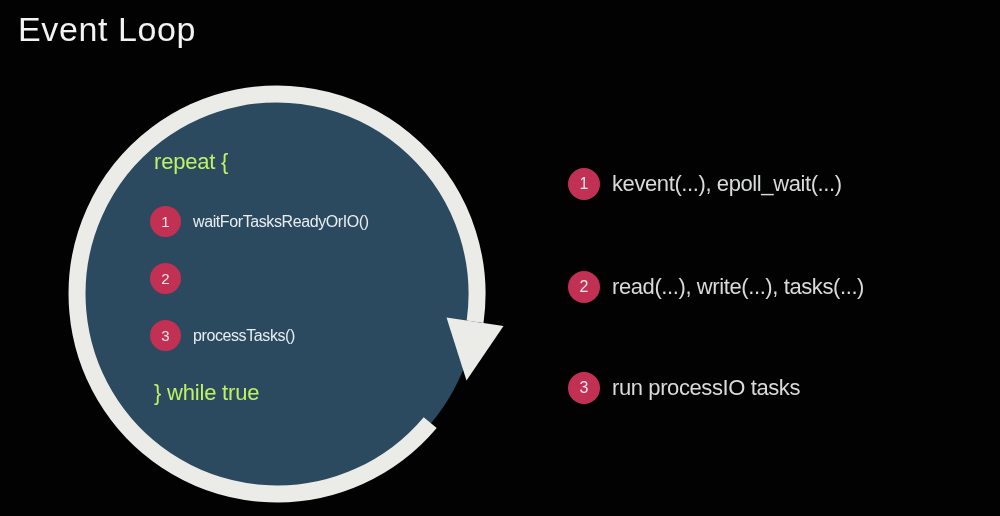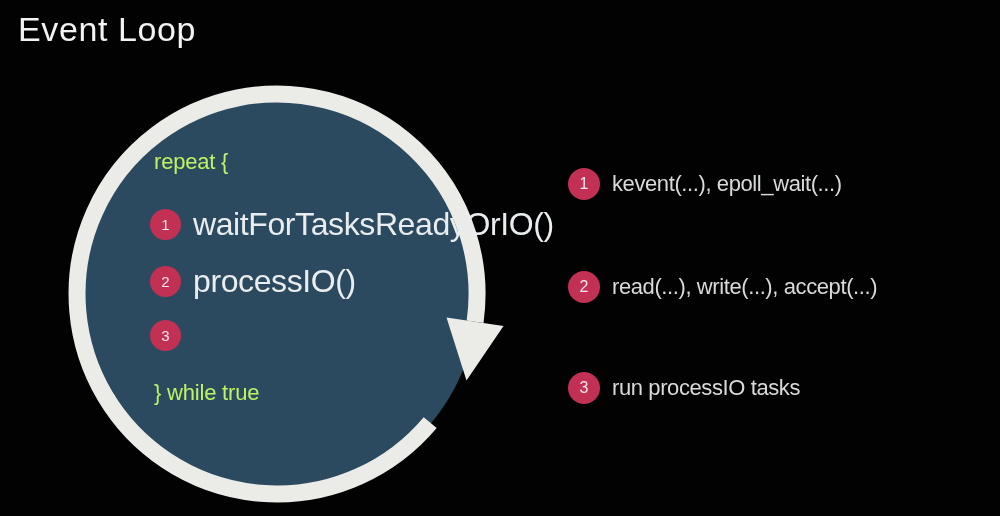--- a/index.html
+++ b/index.html
@@ -37,7 +37,7 @@
   }
   .step-badge{width:31px;height:31px;font-size:15px;}
   .step-label{
-    font-size:32px;color:#e9edef;letter-spacing:-0.4px;white-space:nowrap;
+    font-size:16px;color:#e9edef;letter-spacing:-0.4px;white-space:nowrap;
   }
   .ann-row{
     position:absolute;left:568px;

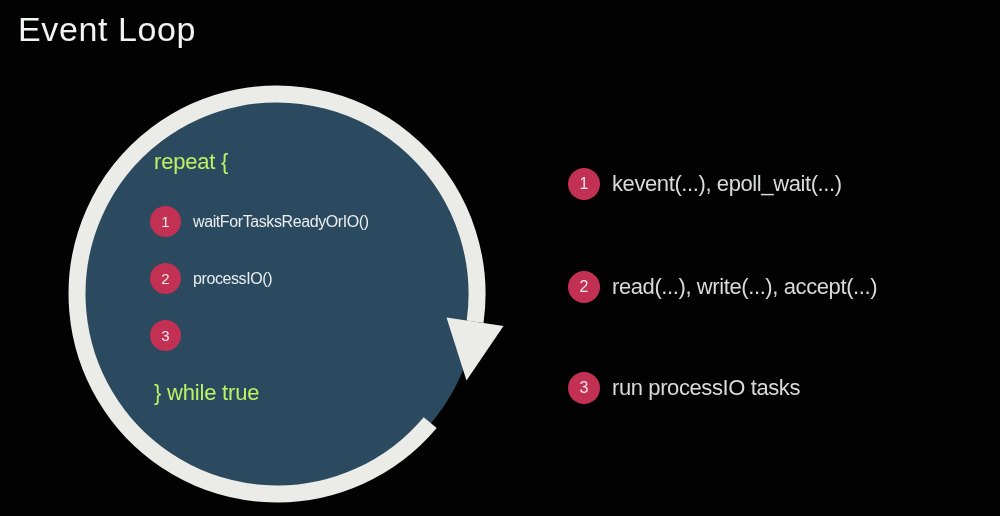--- a/index.html
+++ b/index.html
@@ -76,7 +76,6 @@
 
   <div class="step-row step-row-2">
     <span class="badge step-badge">2</span>
-    <span class="step-label">processIO()</span>
   </div>
 
   <div class="step-row step-row-3">

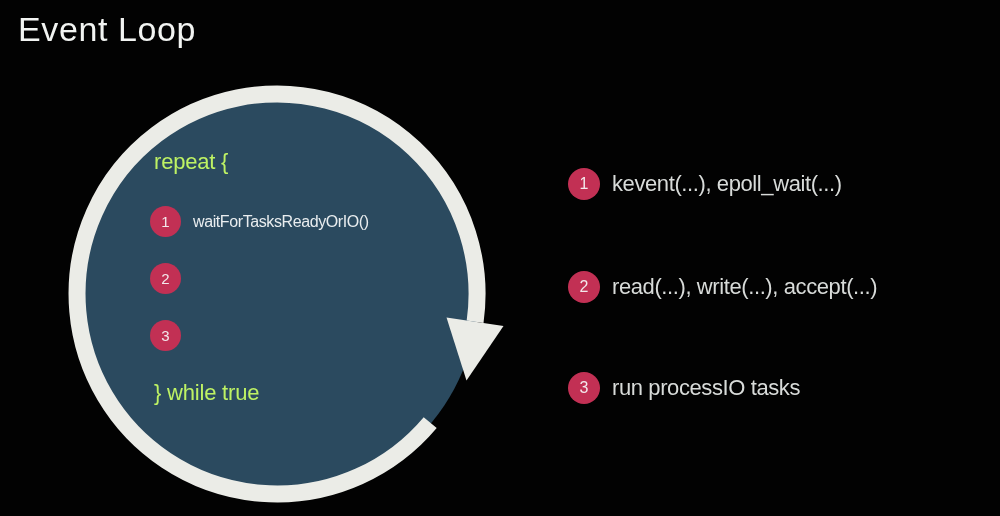--- a/index.html
+++ b/index.html
@@ -91,7 +91,7 @@
 
   <div class="ann-row ann-row-2">
     <span class="badge ann-badge">2</span>
-    <span class="ann-text">read(...), write(...), accept(...)</span>
+    <span class="ann-text">read(...), write(...), tasks(...)</span>
   </div>
 
   <div class="ann-row ann-row-3">

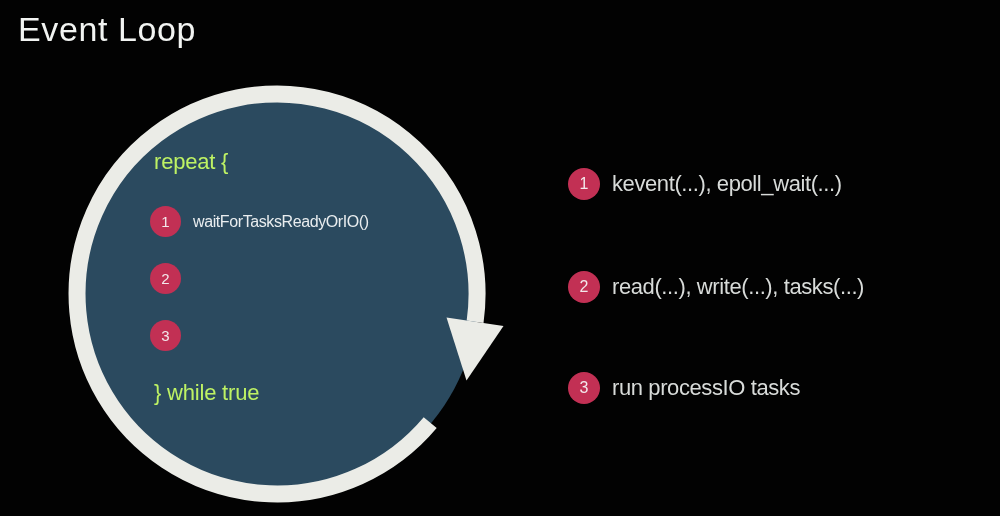--- a/index.html
+++ b/index.html
@@ -80,6 +80,7 @@
 
   <div class="step-row step-row-3">
     <span class="badge step-badge">3</span>
+    <span class="step-label">processTasks()</span>
   </div>
 
   <div class="code-line code-footer">} while true</div>

